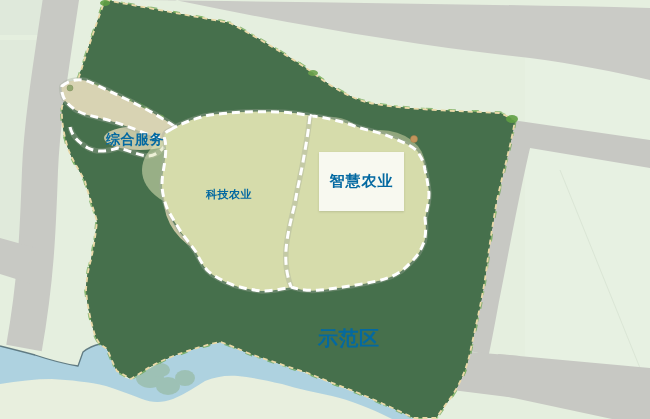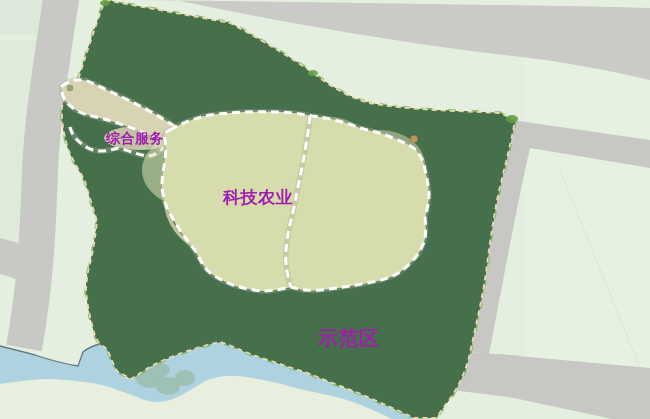--- a/index.html
+++ b/index.html
@@ -6,8 +6,8 @@
   #stage{position:relative;width:650px;height:419px;overflow:hidden;
          font-family:"DejaVu Sans","Liberation Sans",sans-serif;background:#e5efdf;}
   #map-svg{position:absolute;left:0;top:0;width:650px;height:419px;display:block;}
-  .map-label{position:absolute;font-weight:700;color:#a21caf;white-space:nowrap;
-             line-height:1;user-select:none;font-family:Liberation Serif, serif;}
+  .map-label{position:absolute;font-weight:700;color:#0369a1;white-space:nowrap;
+             line-height:1;user-select:none;}
   #lbl-cs{left:106px;top:132px;font-size:14px;letter-spacing:0.5px;}
   #lbl-tech{left:206px;top:189px;font-size:17px;letter-spacing:0.5px;margin-left:17px;}
   #lbl-demo{left:318px;top:328px;font-size:20px;letter-spacing:0.5px;}

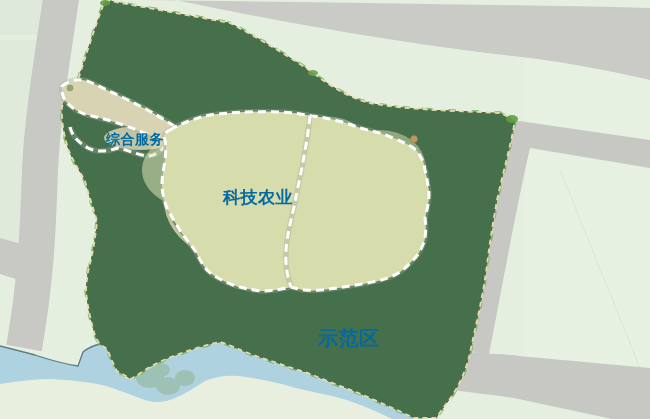--- a/index.html
+++ b/index.html
@@ -262,6 +262,9 @@
 
 <div id="lbl-cs" class="map-label">综合服务</div>
 <div id="lbl-tech" class="map-label">科技农业</div>
+<div id="lbl-smart-box">
+  <span class="map-label">智慧农业</span>
+</div>
 <div id="lbl-demo" class="map-label">示范区</div>
 </div>
 

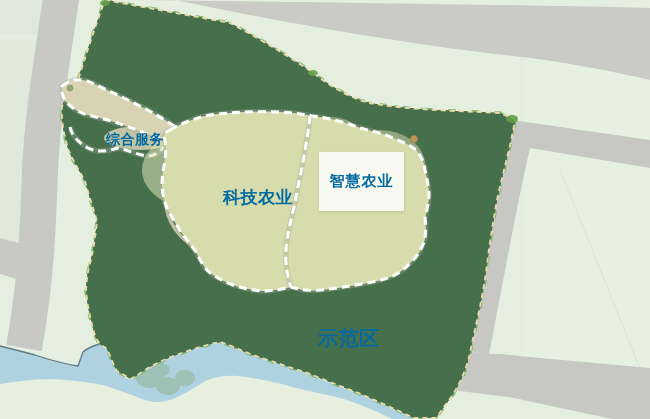--- a/index.html
+++ b/index.html
@@ -9,7 +9,7 @@
   .map-label{position:absolute;font-weight:700;color:#0369a1;white-space:nowrap;
              line-height:1;user-select:none;}
   #lbl-cs{left:106px;top:132px;font-size:14px;letter-spacing:0.5px;}
-  #lbl-tech{left:206px;top:189px;font-size:17px;letter-spacing:0.5px;margin-left:17px;}
+  #lbl-tech{left:206px;top:189px;font-size:11px;letter-spacing:0.5px;}
   #lbl-demo{left:318px;top:328px;font-size:20px;letter-spacing:0.5px;}
   #lbl-smart-box{position:absolute;left:319px;top:152px;width:85px;height:59px;
                  background:rgba(255,255,255,0.82);display:flex;align-items:center;

